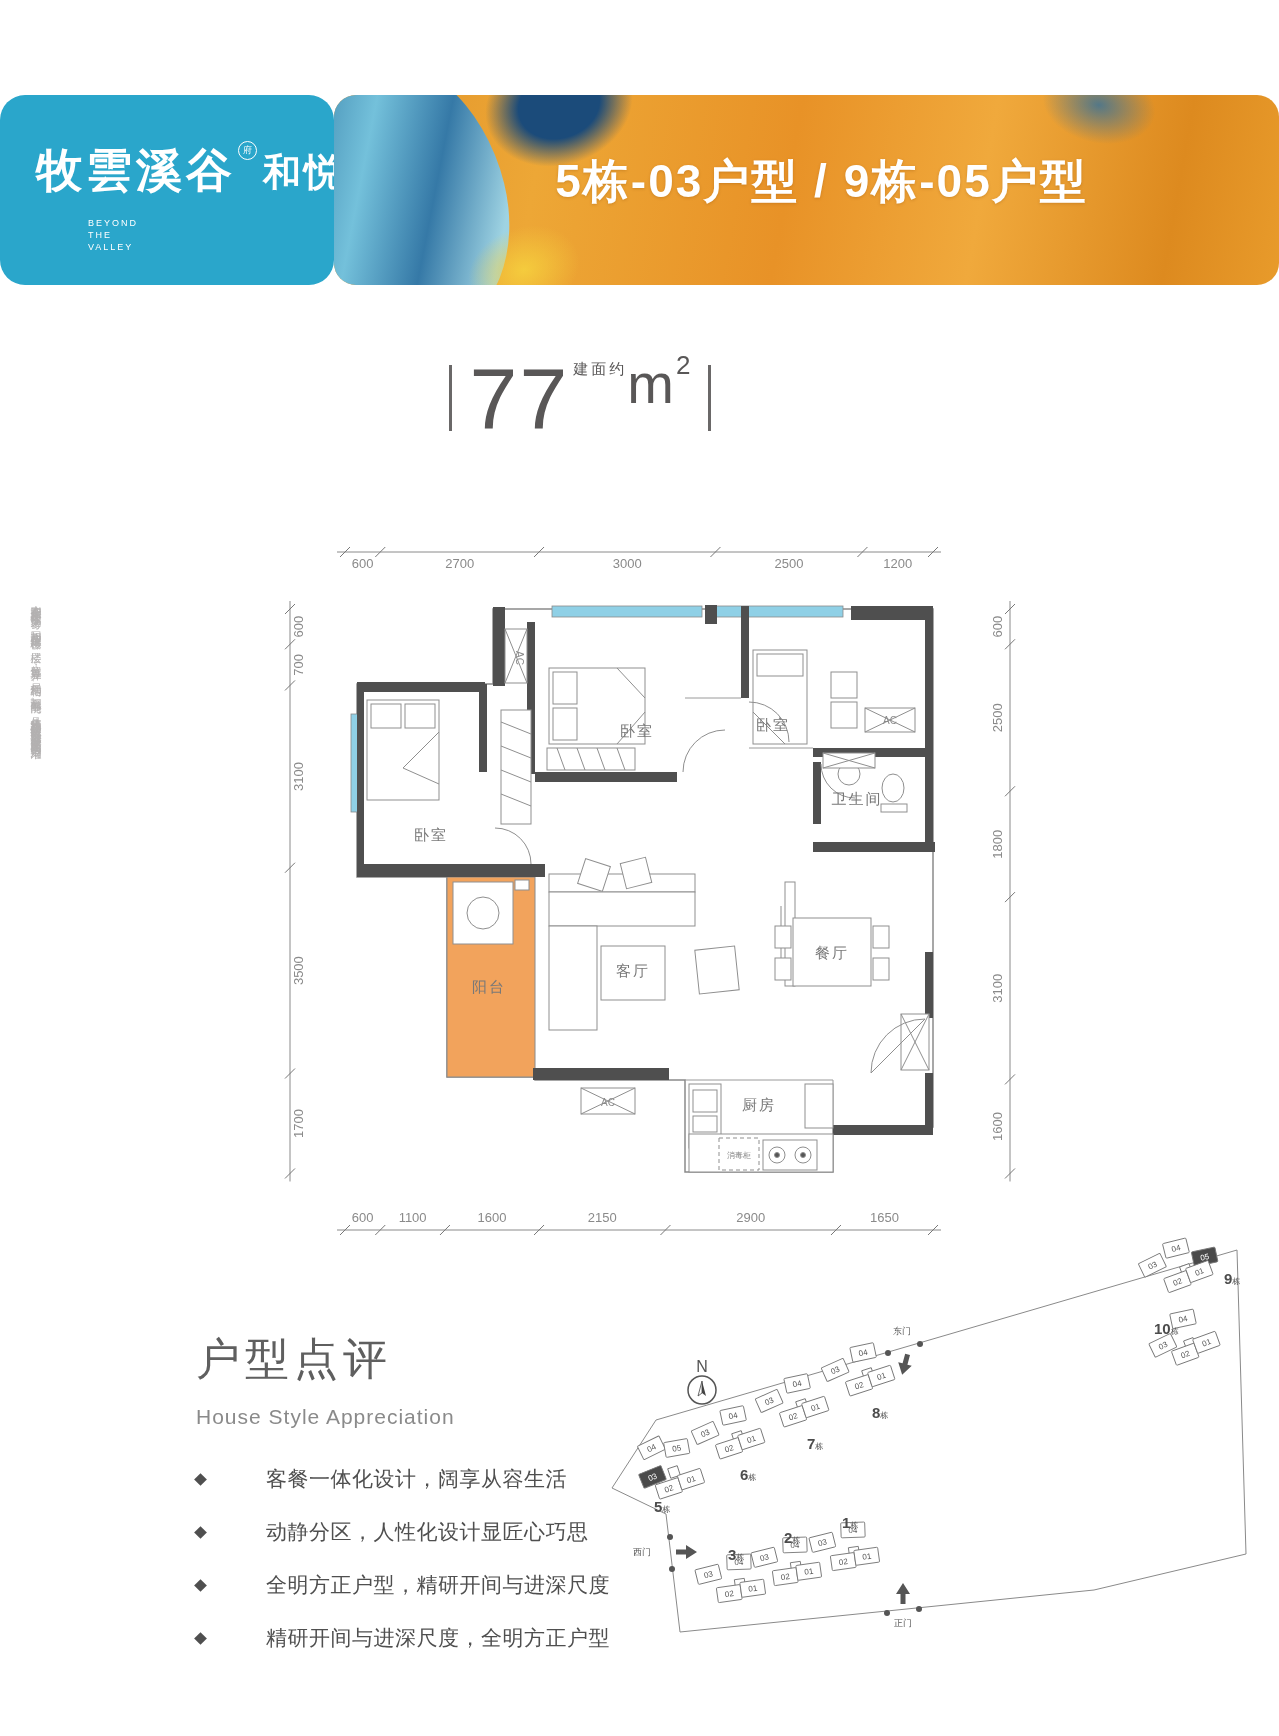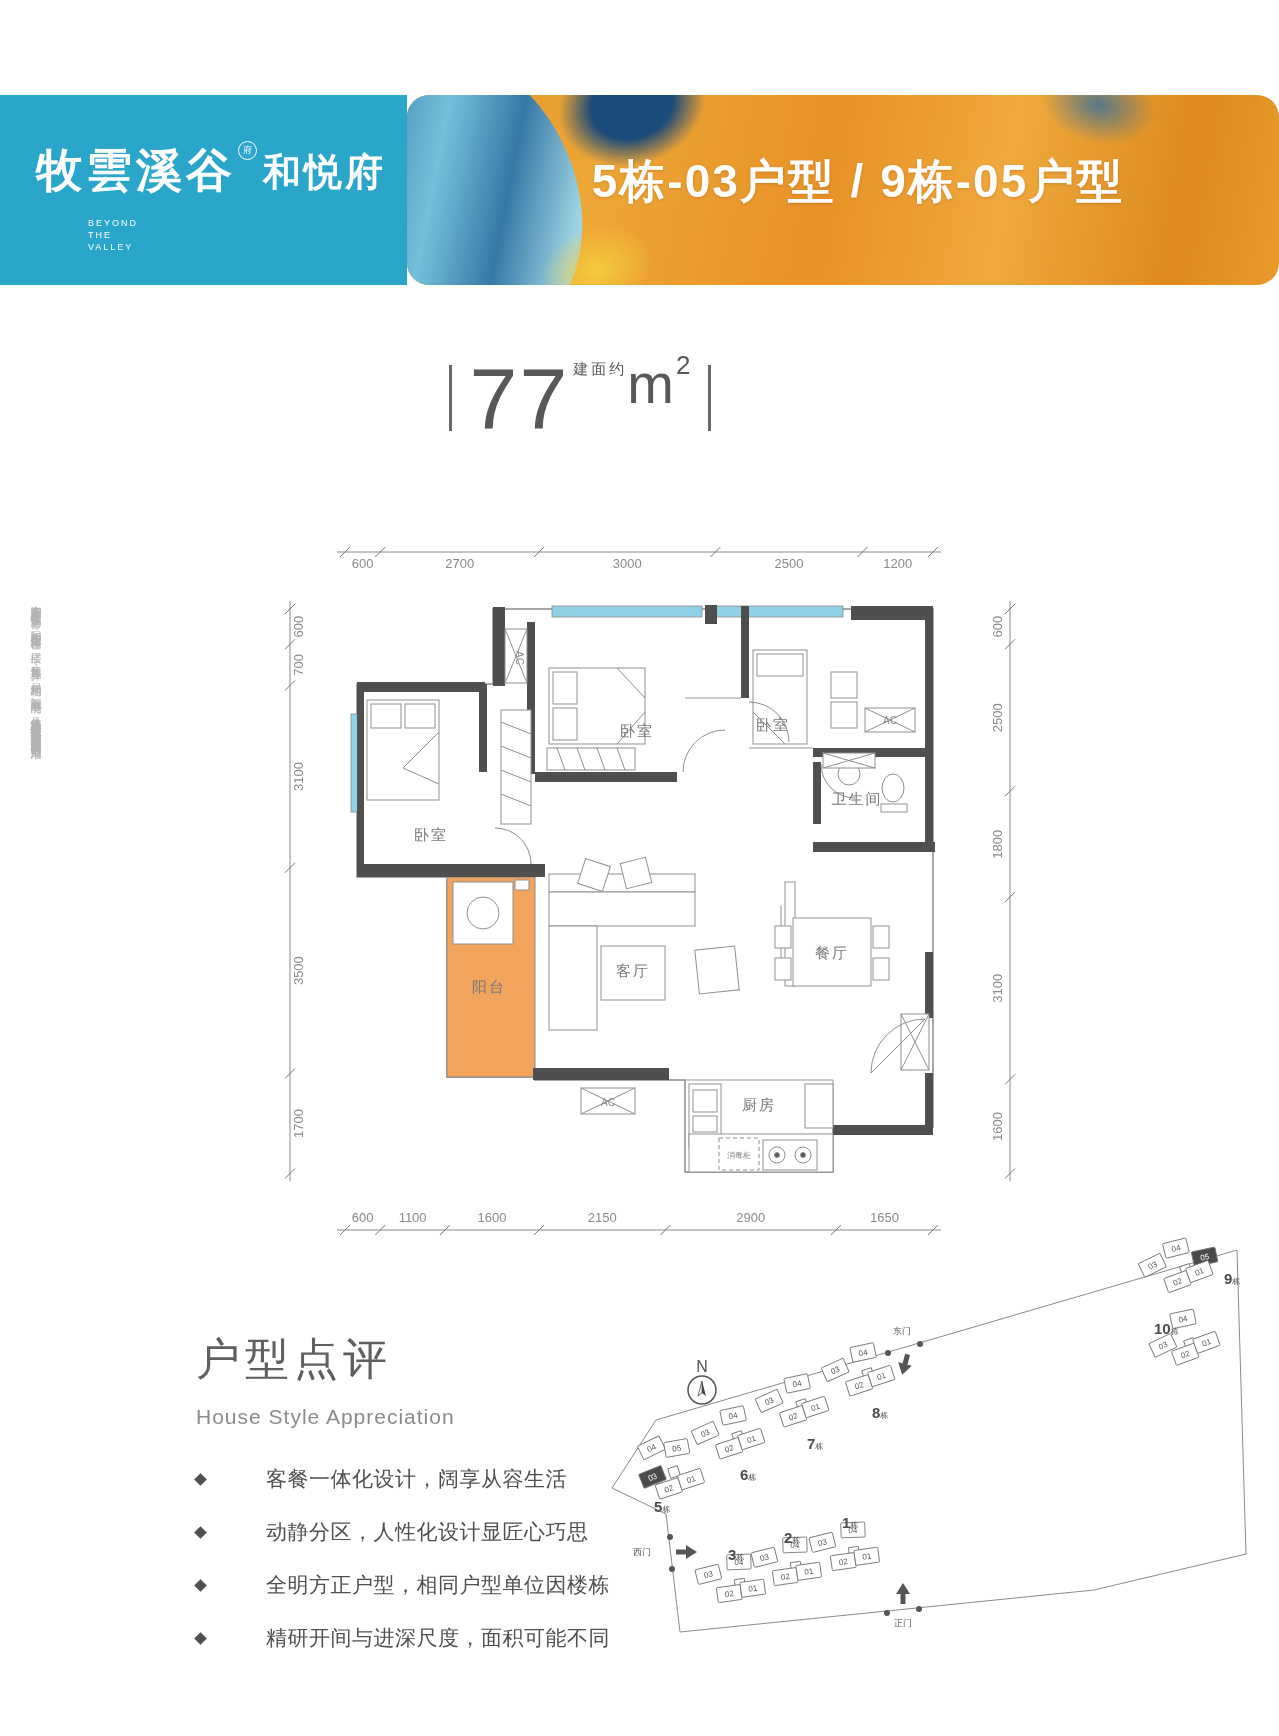--- a/index.html
+++ b/index.html
@@ -7,7 +7,7 @@
         font-family:"Liberation Sans",sans-serif;}
   
   .header-band{position:absolute;left:0;top:95px;width:1279px;height:190px;display:flex;}
-  .logo-block{position:relative;width:407px;height:100%;background:#2aa6cb;flex:0 0 auto;}
+  .logo-block{position:relative;width:334px;height:100%;background:#2aa6cb;flex:0 0 auto;border-radius:25px;}
   .logo-row{position:absolute;left:36px;top:52px;white-space:nowrap;color:#fff;display:flex;align-items:flex-start;}
   .logo-cn{font-size:46px;font-weight:bold;letter-spacing:4px;line-height:1;}
   .logo-mark{display:inline-block;width:17px;height:17px;border:1.5px solid #fff;border-radius:50%;

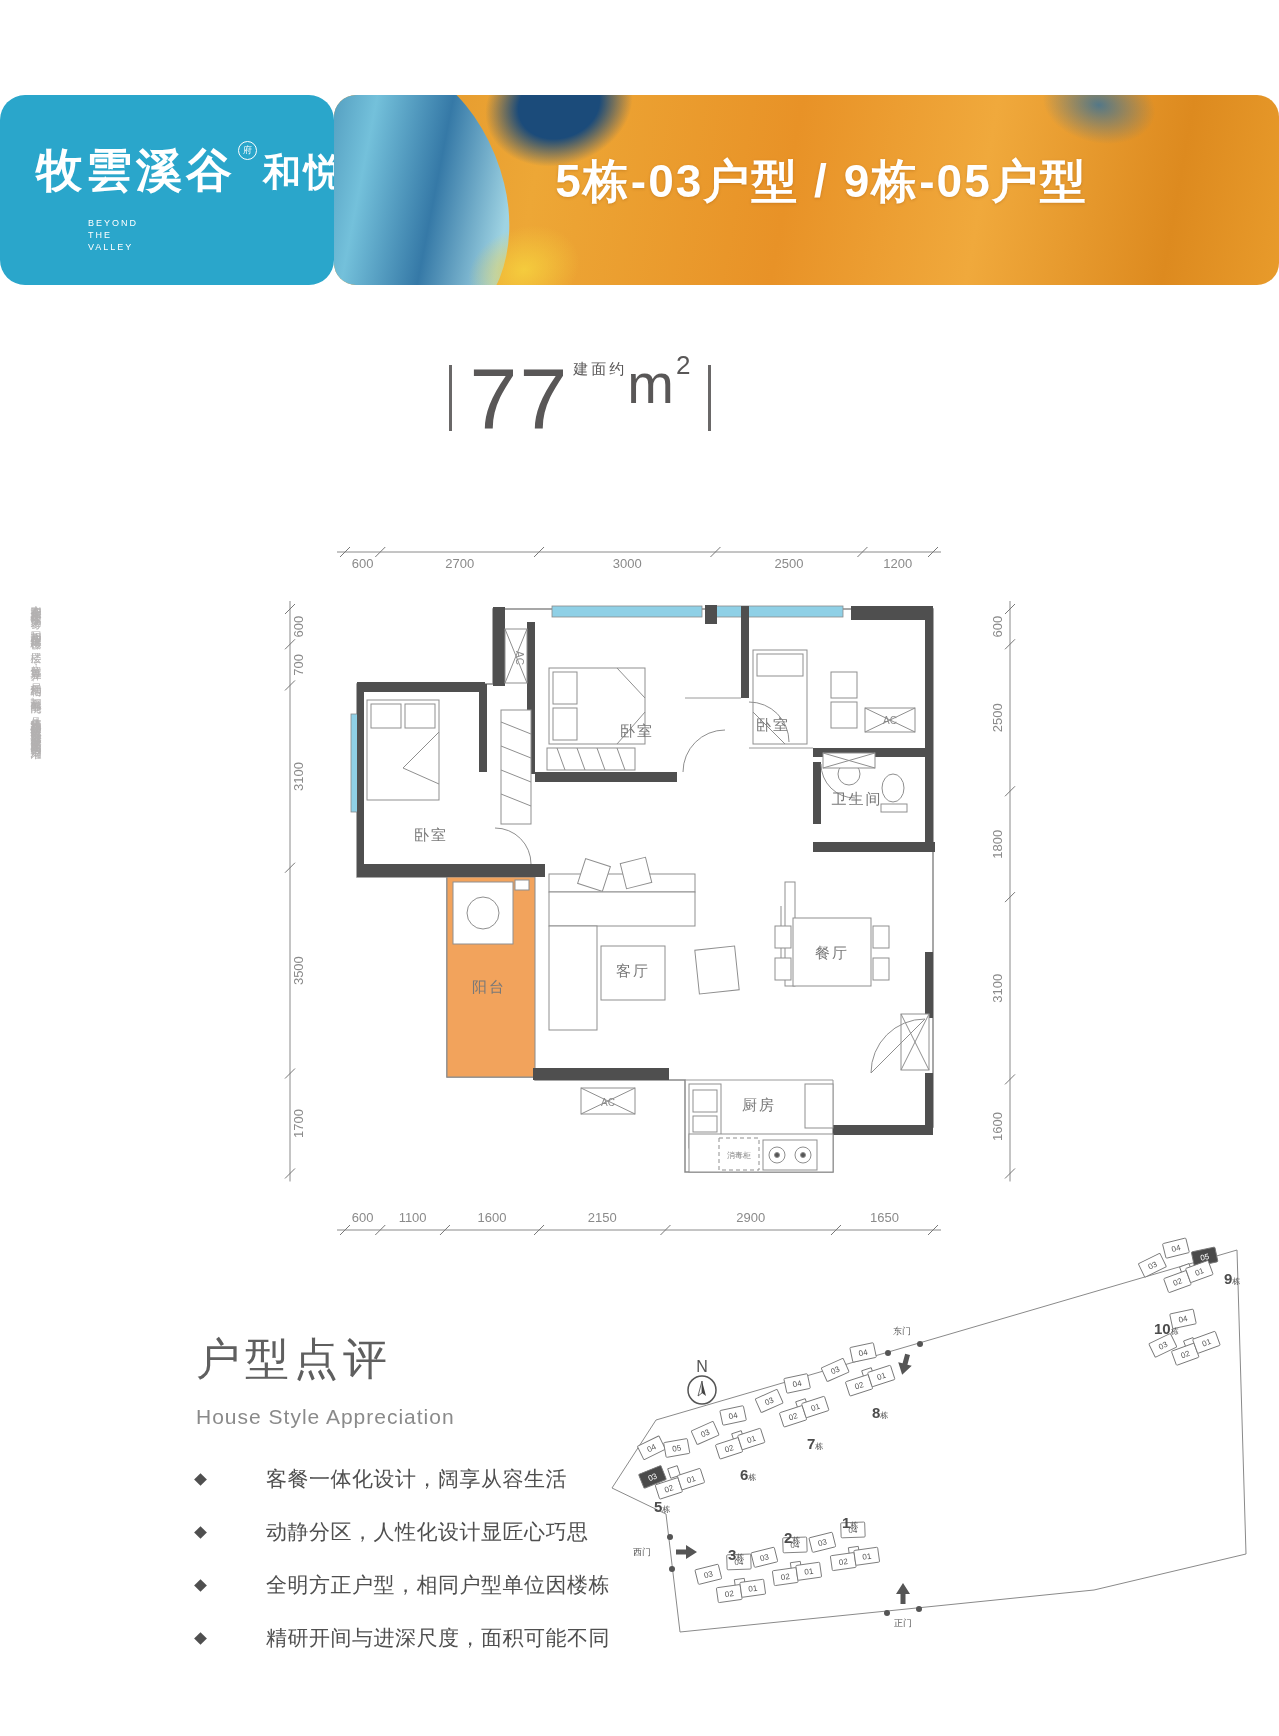--- a/index.html
+++ b/index.html
@@ -346,7 +346,7 @@
         </div>
         <div class="review-item">
           <span class="diamond"></span>
-          <span>全明方正户型，相同户型单位因楼栋</span>
+          <span>全明方正户型，精研开间与进深尺度</span>
         </div>
         <div class="review-item">
           <span class="diamond"></span>

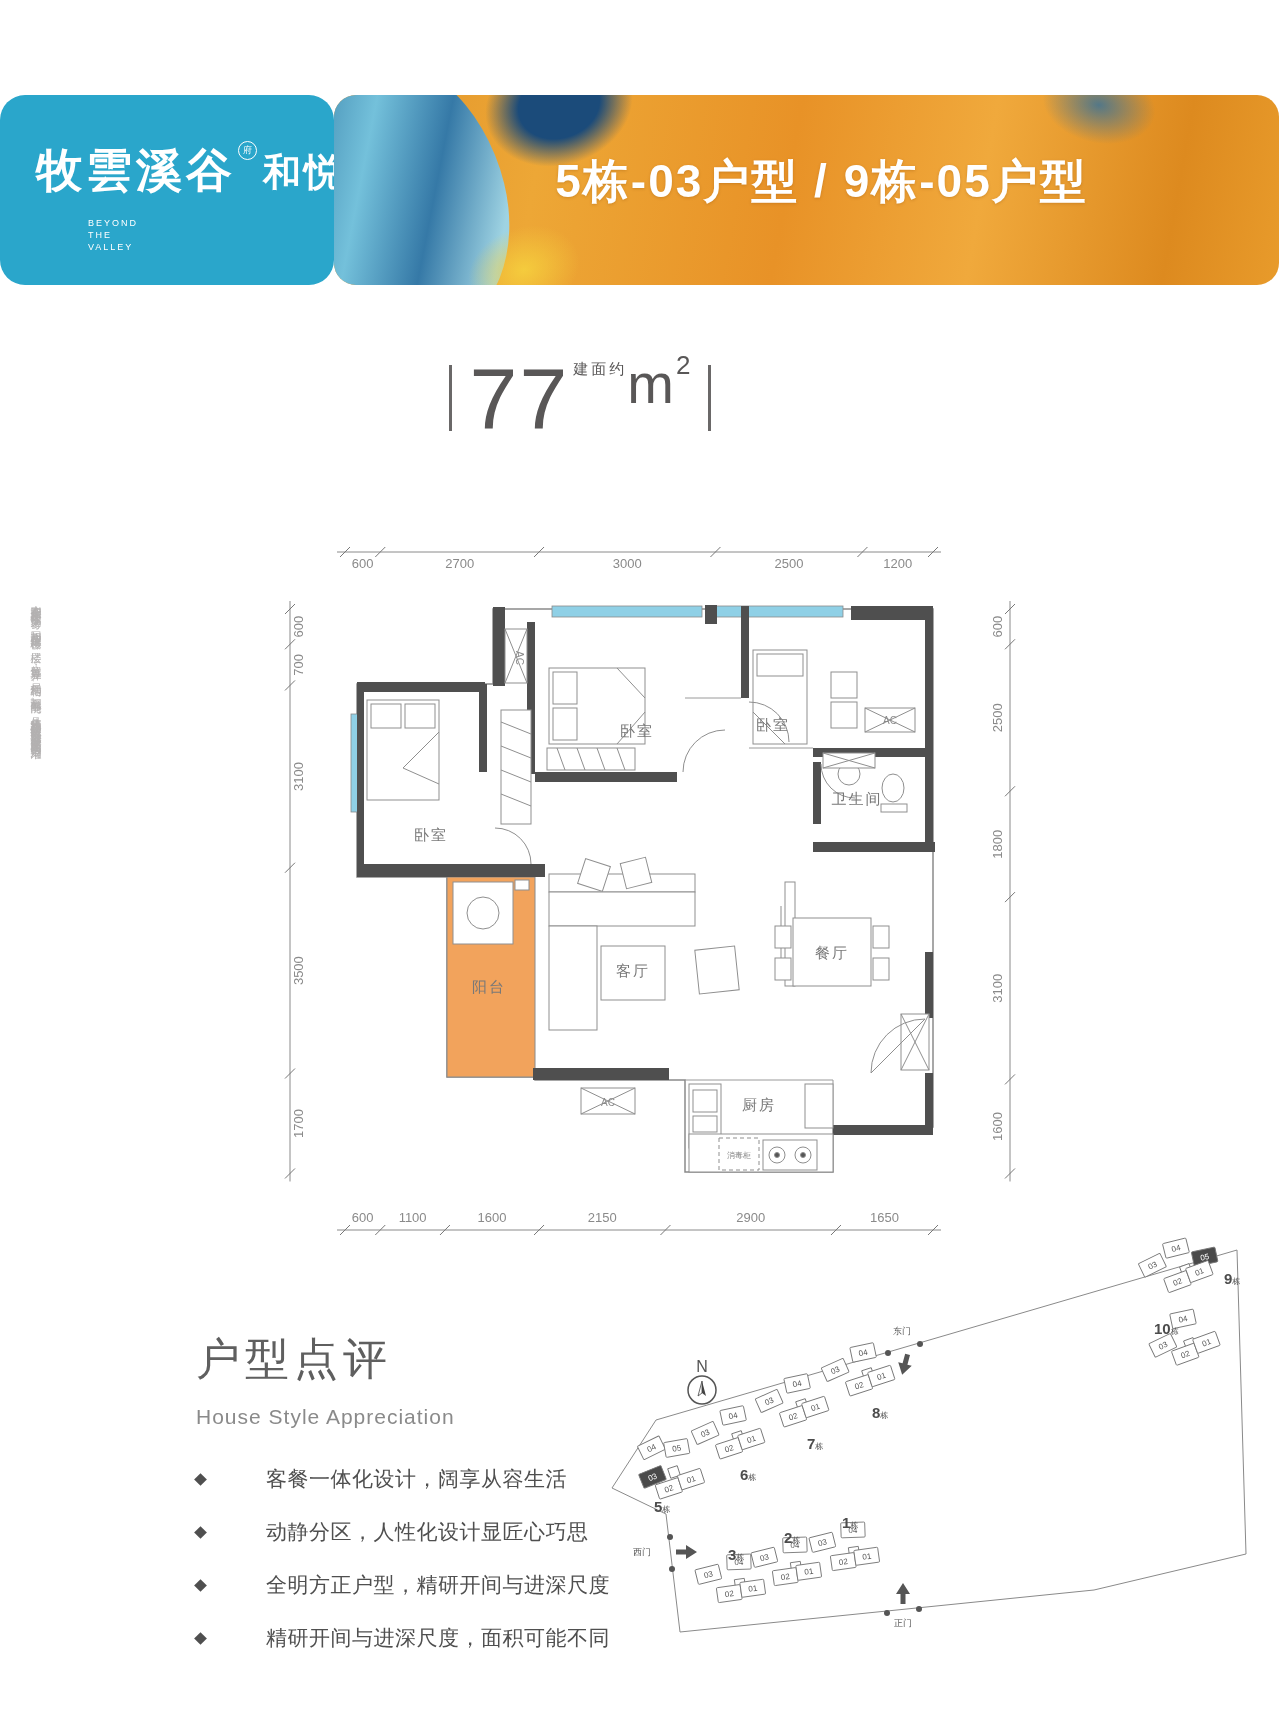--- a/index.html
+++ b/index.html
@@ -350,7 +350,7 @@
         </div>
         <div class="review-item">
           <span class="diamond"></span>
-          <span>精研开间与进深尺度，面积可能不同</span>
+          <span>精研开间与进深尺度，全明方正户型</span>
         </div>
       </div>
   </div>

